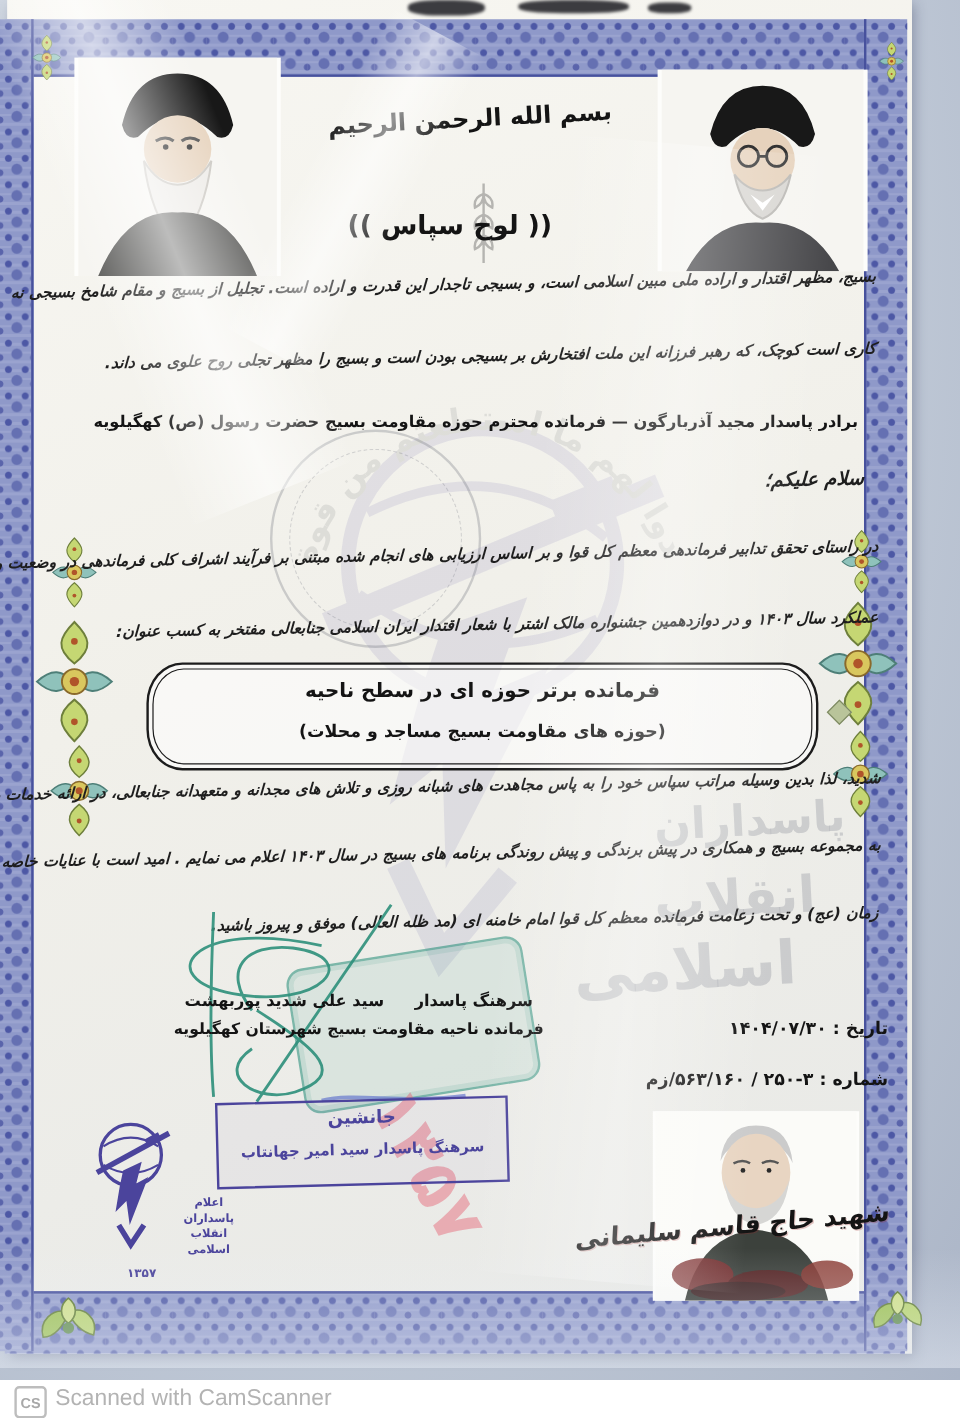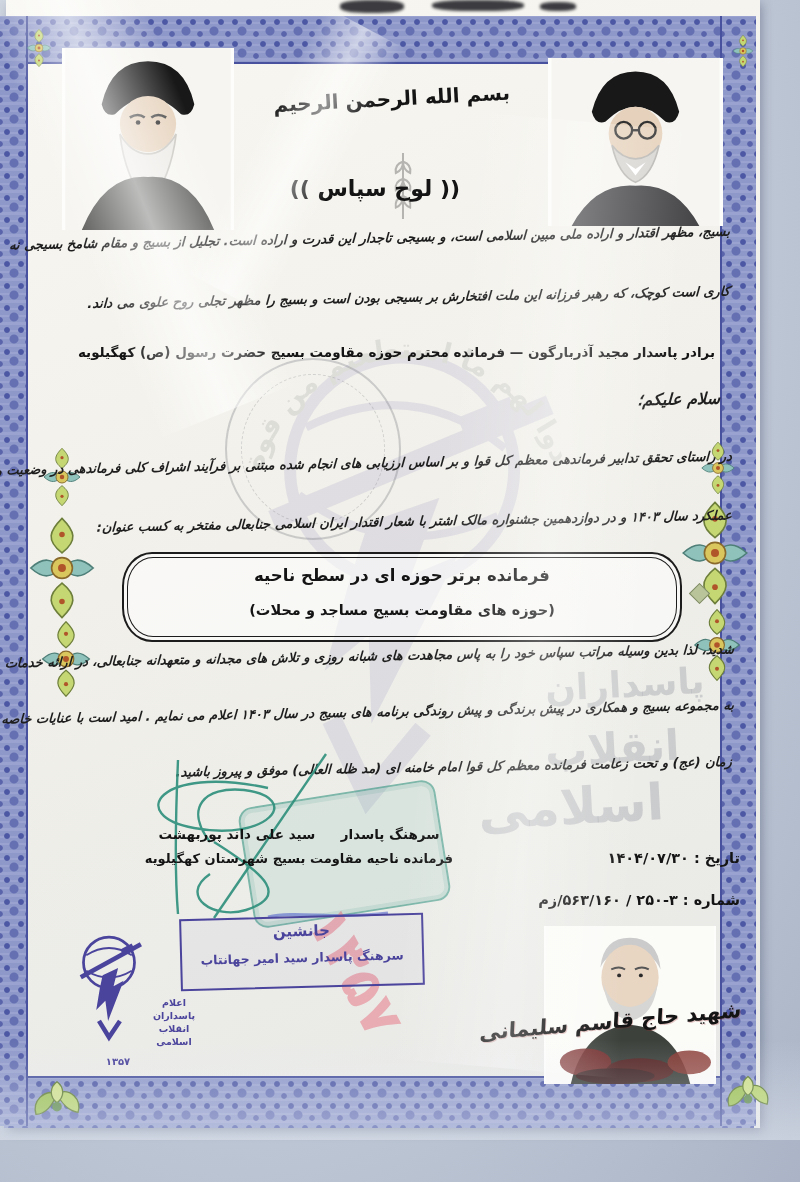--- a/index.html
+++ b/index.html
@@ -225,7 +225,7 @@
   <div class="abs mach ctr" style="left:138px;top:826px;width:322px;font-size:13.5px;">
     <span>سرهنگ پاسدار</span>
     <span style="display:inline-block;width:16px;"></span>
-    <span>سید علی داند پوربهشت</span>
+    <span>سید علی شدید پوربهشت</span>
   </div>
   <div class="abs mach ctr" style="left:138px;top:851px;width:322px;font-size:13px;">فرمانده ناحیه مقاومت بسیج شهرستان کهگیلویه</div>
   <svg class="abs" style="left:266px;top:908px;width:125px;height:14px" viewBox="0 0 125 14">

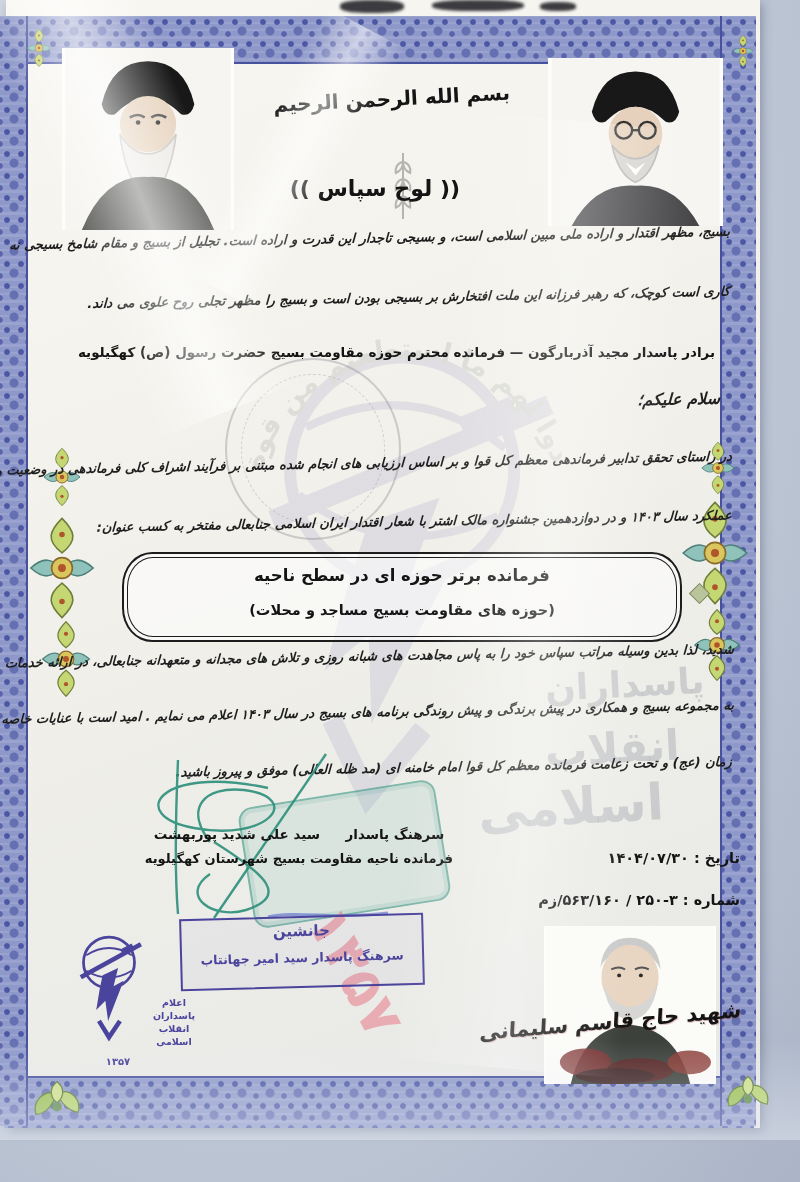--- a/index.html
+++ b/index.html
@@ -278,6 +278,10 @@
   <div class="abs glare g3"></div>
   <div class="abs glare g4"></div>
 
+  <div class="abs footer-bar">
+    <div class="abs cs-box" style="left:12px;top:5px;">CS</div>
+    <div class="abs cs-text" style="left:46px;top:5px;">Scanned with CamScanner</div>
+  </div>
 </div>
 
 </body></html>

